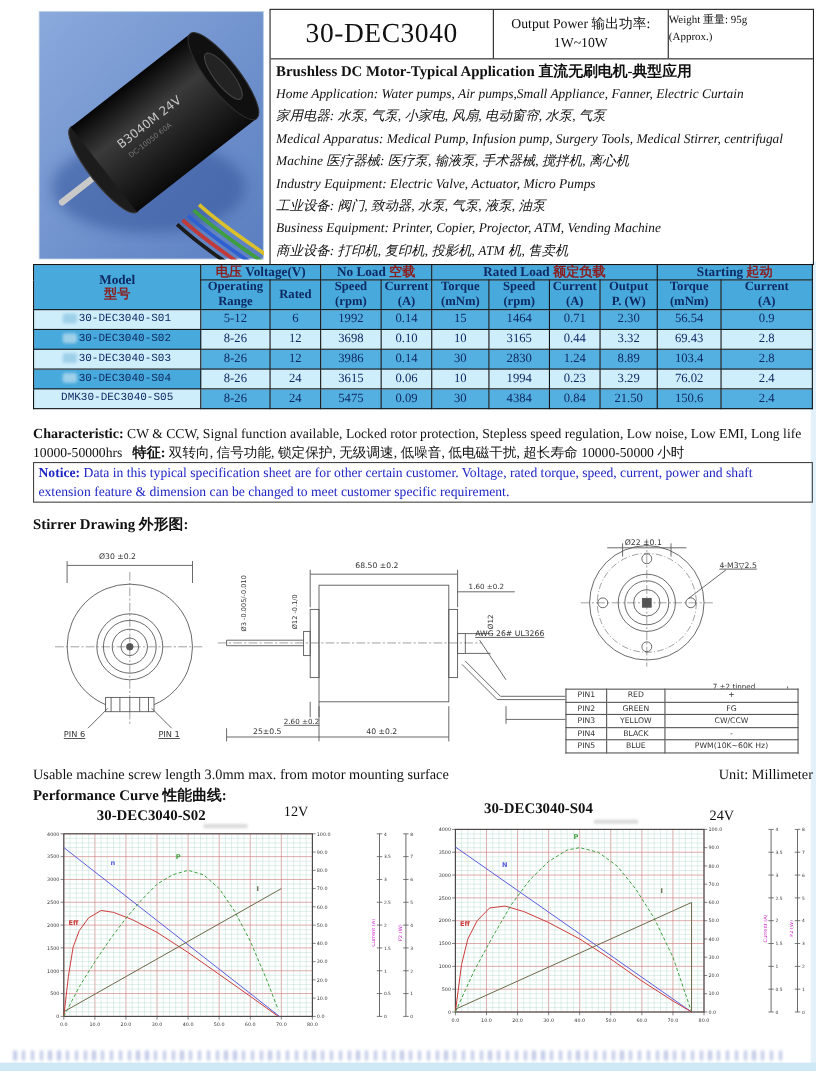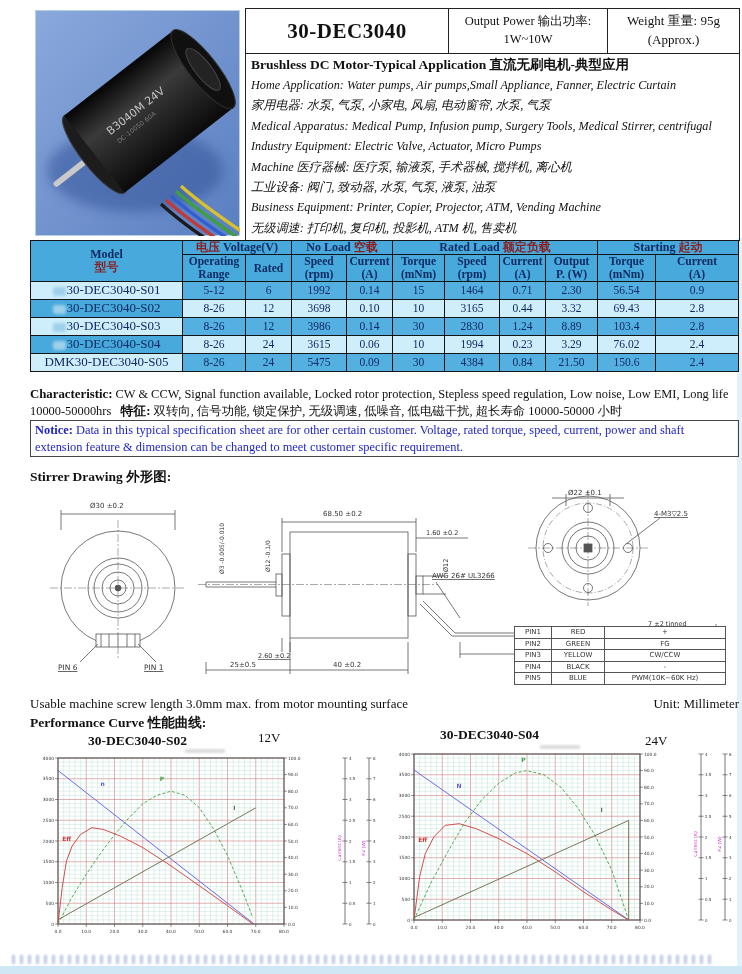--- a/index.html
+++ b/index.html
@@ -14,7 +14,7 @@
   .hdr{position:absolute;left:245px;top:8px;width:493px;border:1.4px solid #222;}
   .hdr-row1{display:flex;border-bottom:1.4px solid #222;height:44px;}
   .hdr-model{width:202px;border-right:1.4px solid #222;display:flex;align-items:center;justify-content:center;
-     font-weight:bold;font-size:21px;letter-spacing:.5px;}
+     font-weight:normal;font-size:25px;letter-spacing:.5px;}
   .hdr-out{width:158px;border-right:1.4px solid #222;text-align:center;font-size:12.5px;padding-top:3px;line-height:1.45;}
   .hdr-wt{flex:1;text-align:center;font-size:13px;padding-top:3px;line-height:1.45;}
   .hdr-app-title{padding:2px 5px 0 5px;font-weight:bold;font-size:13.5px;}

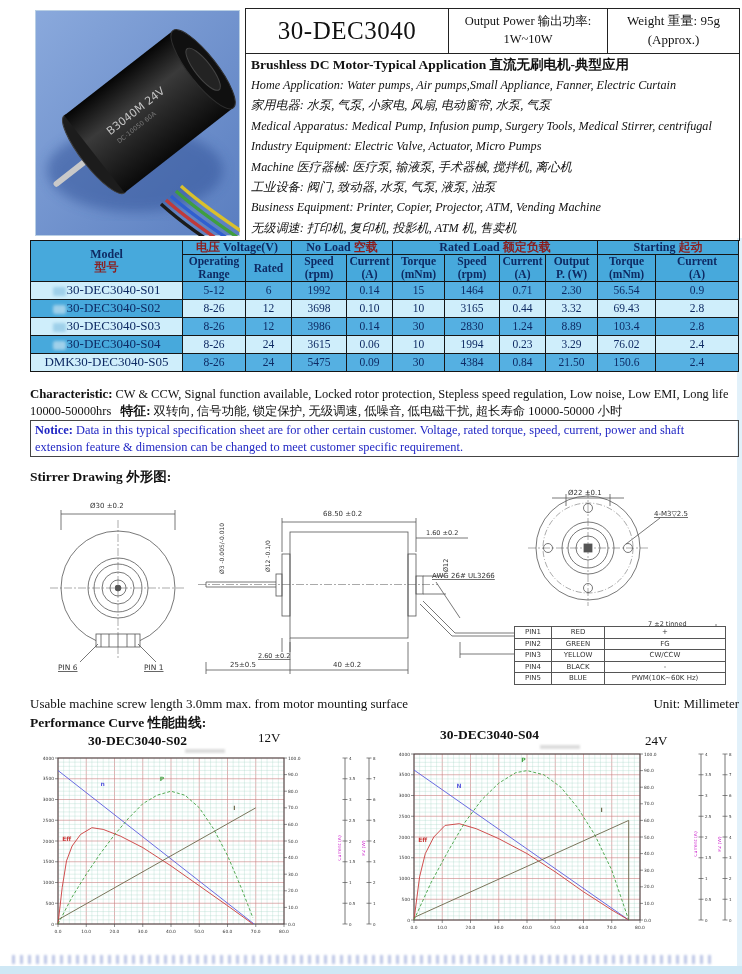--- a/index.html
+++ b/index.html
@@ -16,7 +16,7 @@
   .hdr-model{width:202px;border-right:1.4px solid #222;display:flex;align-items:center;justify-content:center;
      font-weight:normal;font-size:25px;letter-spacing:.5px;}
   .hdr-out{width:158px;border-right:1.4px solid #222;text-align:center;font-size:12.5px;padding-top:3px;line-height:1.45;}
-  .hdr-wt{flex:1;text-align:center;font-size:13px;padding-top:3px;line-height:1.45;}
+  .hdr-wt{flex:1;text-align:left;font-size:10px;padding-top:3px;line-height:1.45;}
   .hdr-app-title{padding:2px 5px 0 5px;font-weight:bold;font-size:13.5px;}
   .app-lines{padding:1px 5px 2px 5px;font-style:italic;}
   .app-line{font-size:12.2px;line-height:20.4px;white-space:nowrap;overflow:hidden;}

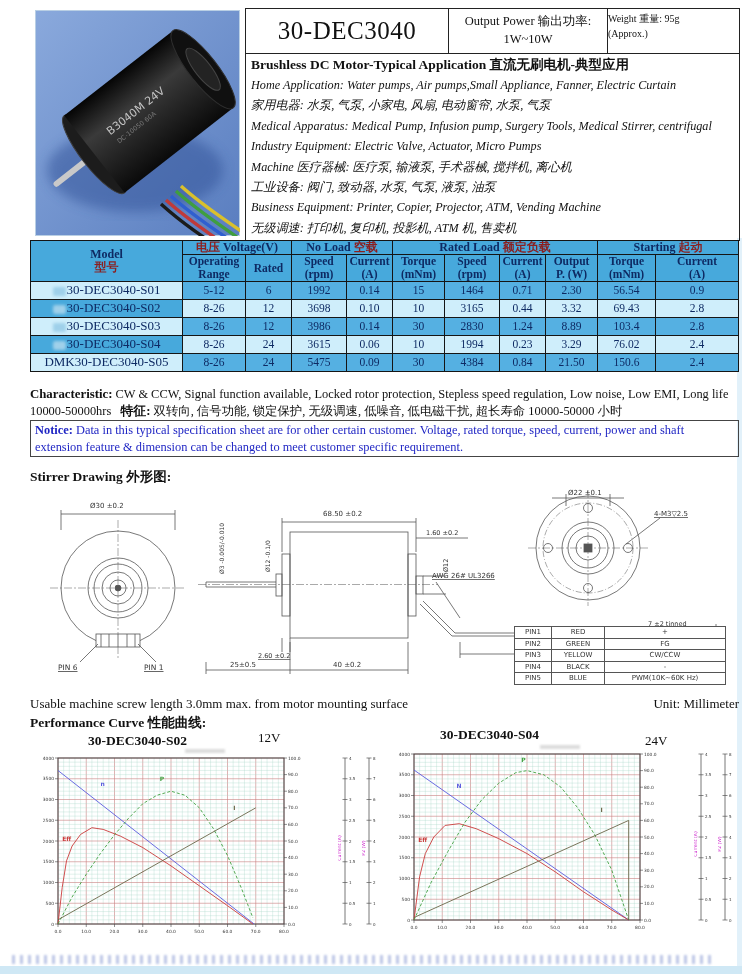--- a/index.html
+++ b/index.html
@@ -122,8 +122,8 @@
         <div class="app-line">Home Application: Water pumps, Air pumps,Small Appliance, Fanner, Electric Curtain</div>
         <div class="app-line">家用电器:  水泵, 气泵, 小家电, 风扇, 电动窗帘, 水泵, 气泵</div>
         <div class="app-line">Medical Apparatus: Medical Pump, Infusion pump, Surgery Tools, Medical Stirrer, centrifugal</div>
+        <div class="app-line">Machine    医疗器械: 医疗泵, 输液泵, 手术器械, 搅拌机, 离心机</div>
         <div class="app-line">Industry Equipment: Electric Valve, Actuator, Micro Pumps</div>
-        <div class="app-line">Machine    医疗器械: 医疗泵, 输液泵, 手术器械, 搅拌机, 离心机</div>
         <div class="app-line">工业设备:  阀门, 致动器, 水泵, 气泵, 液泵, 油泵</div>
         <div class="app-line">Business Equipment: Printer, Copier, Projector, ATM, Vending Machine</div>
         <div class="app-line">无级调速:  打印机, 复印机, 投影机, ATM 机, 售卖机</div>

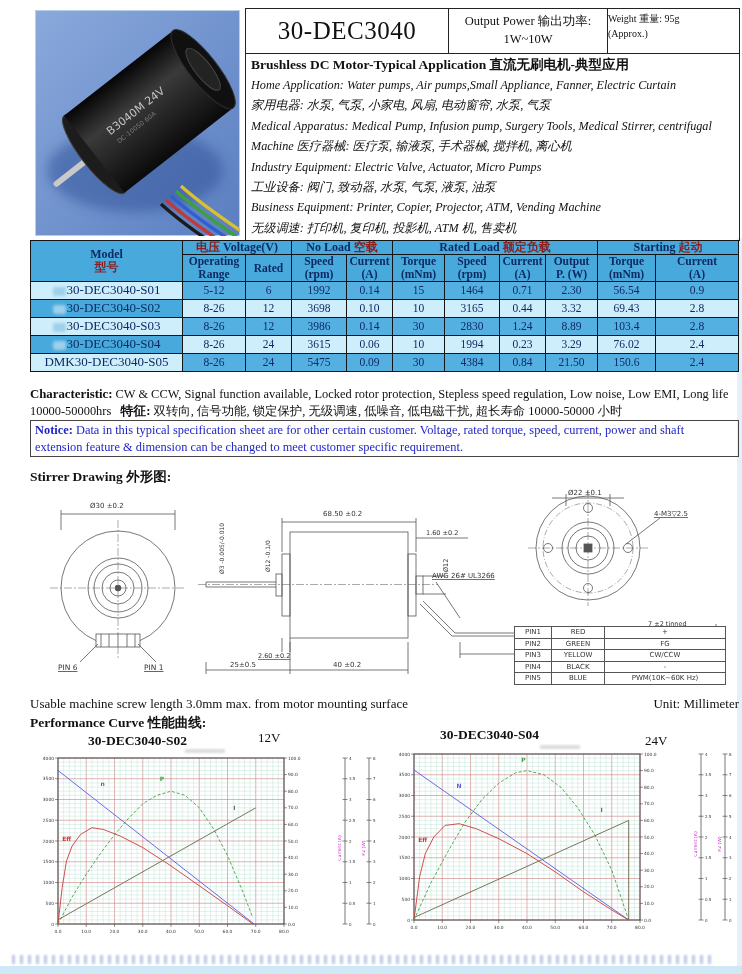--- a/index.html
+++ b/index.html
@@ -126,7 +126,7 @@
         <div class="app-line">Industry Equipment: Electric Valve, Actuator, Micro Pumps</div>
         <div class="app-line">工业设备:  阀门, 致动器, 水泵, 气泵, 液泵, 油泵</div>
         <div class="app-line">Business Equipment: Printer, Copier, Projector, ATM, Vending Machine</div>
-        <div class="app-line">无级调速:  打印机, 复印机, 投影机, ATM 机, 售卖机</div>
+        <div class="app-line">商业设备:  打印机, 复印机, 投影机, ATM 机, 售卖机</div>
       </div>
   </div>
 

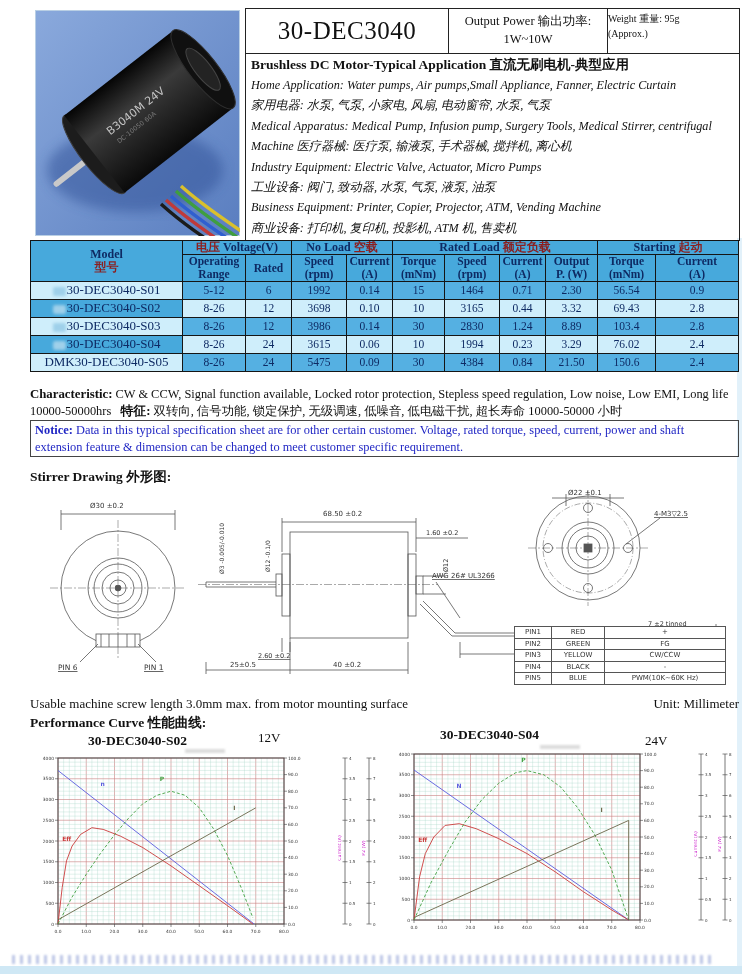--- a/index.html
+++ b/index.html
@@ -31,7 +31,7 @@
   .spec thead th{background:#47a9dc;font-weight:bold;font-size:12px;}
   .spec .sub-t{font-size:11.5px;}
   .spec tbody td{height:17px;font-size:11.5px;}
-  .spec td.model{font-family:Liberation Serif, serif;font-size:13px;}
+  .spec td.model{font-family:Liberation Mono, monospace;font-size:10px;}
   .spec tbody tr:nth-child(odd) td.model{background:#cfeefb;}
   .spec tbody tr:nth-child(odd) td.data{background:#55b0e2;}
   .spec tbody tr:nth-child(even) td.model{background:#47a9dc;}

